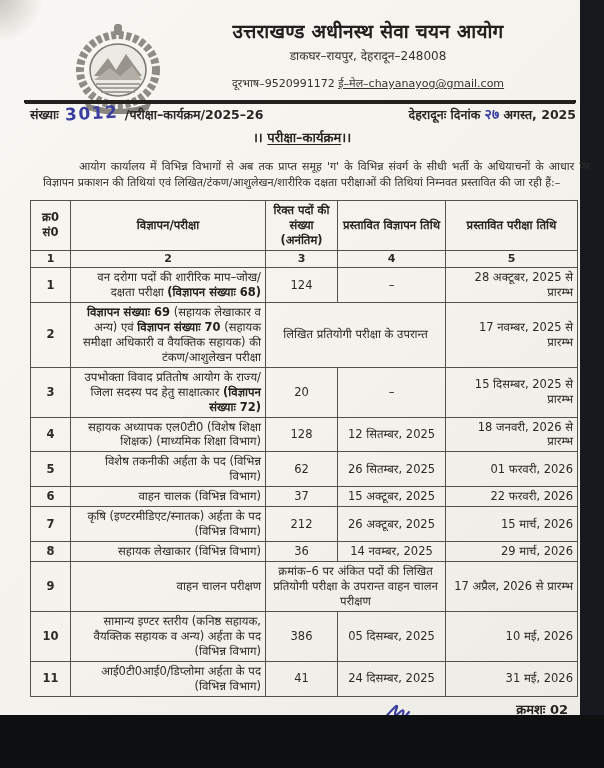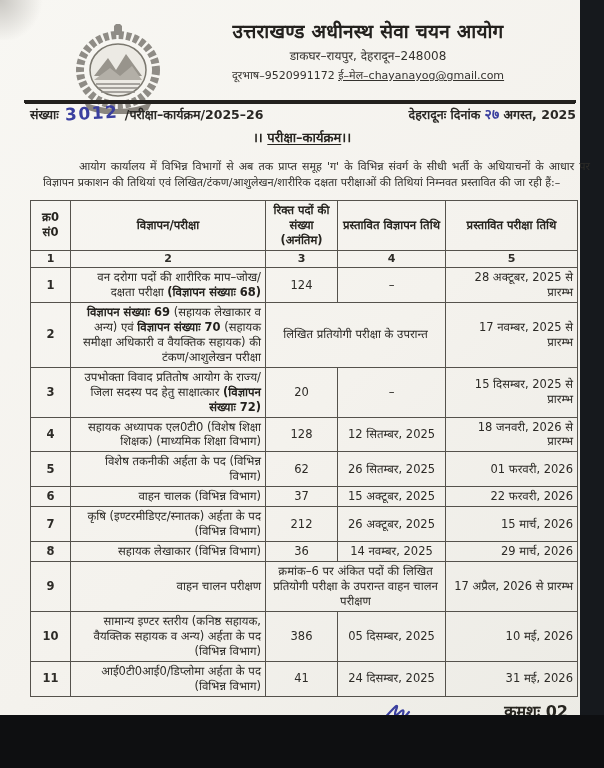--- a/index.html
+++ b/index.html
@@ -19,7 +19,7 @@
   .head-text{position:absolute;left:140px;top:0;width:400px;text-align:center;}
   .org-name{font-size:19px;font-weight:bold;color:#23211e;letter-spacing:.2px;}
   .addr{font-size:12px;margin-top:3px;color:#34322e;}
-  .contact{font-size:11px;margin-top:3px;color:#34322e;}
+  .contact{font-size:11px;margin-top:11px;color:#34322e;}
   .email{text-decoration:underline;}
 
   .rule{position:absolute;top:100px;left:24px;width:552px;height:0;

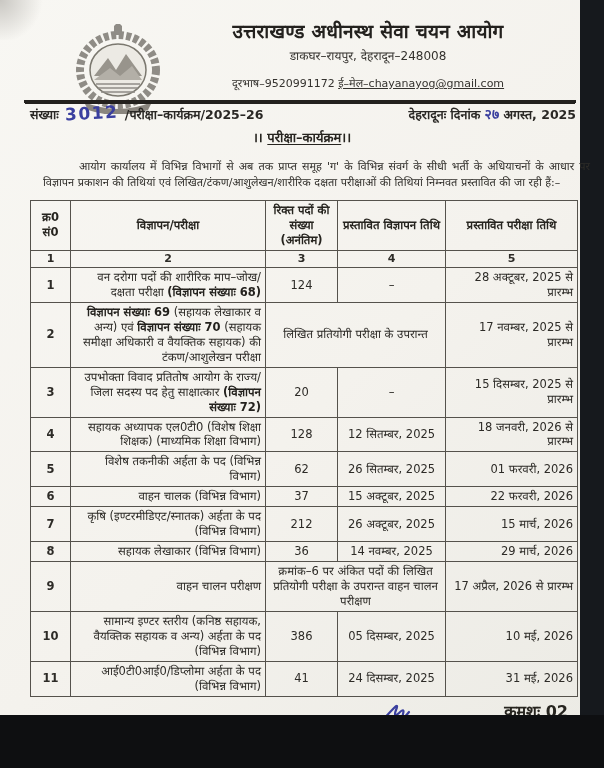--- a/index.html
+++ b/index.html
@@ -52,7 +52,7 @@
   .b{font-weight:bold;color:#23211d;}
   .sno{font-weight:bold;}
 
-  .footer-note{position:absolute;top:700px;right:36px;font-size:16px;font-weight:bold;
+  .footer-note{position:absolute;top:700px;right:36px;font-size:13px;font-weight:bold;
     color:#26241f;text-decoration:underline;text-underline-offset:2px;}
   .signature{position:absolute;top:688px;left:340px;}
 </style>

